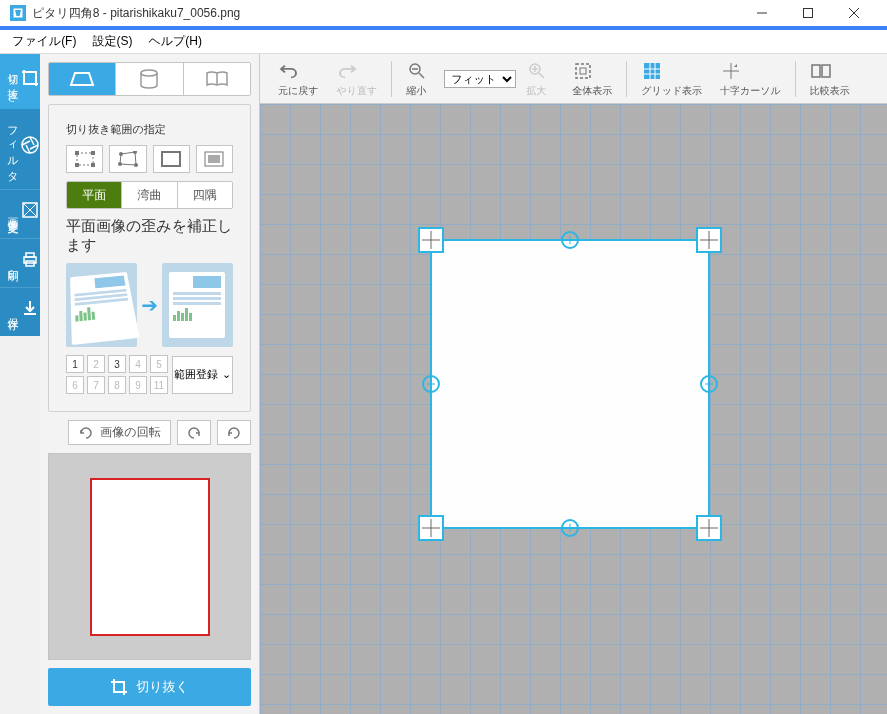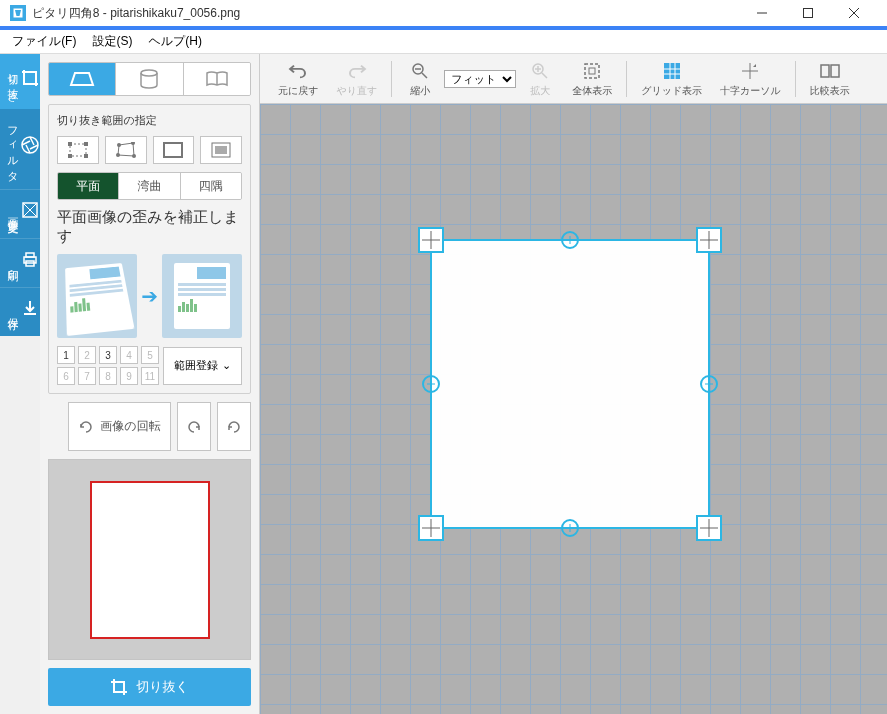--- a/index.html
+++ b/index.html
@@ -74,7 +74,7 @@
 
 .canvaspane { flex: 1; display: flex; flex-direction: column; background: #f3f3f3; min-width:0;}
 .toolbar { height: 50px; background: #f3f3f3; border-bottom: 1px solid #ccc; display: flex; align-items: center; padding: 0 10px; gap: 2px; }
-.tbtn { display: flex; flex-direction: column; align-items: center; justify-content: center; padding: 2px 8px; font-size: 10px; color: #555; gap: 2px; min-width: 44px;}
+.tbtn { display: flex; flex-direction: column; align-items: flex-start; justify-content: center; padding: 2px 8px; font-size: 10px; color: #555; gap: 2px; min-width: 44px;}
 .tbtn.dis { color: #bbb; }
 .tbtn.active .ticn { color:#3ba9e4;}
 .tbtn .ticn { width: 22px; height: 22px; display:flex; align-items:center; justify-content:center; color:#888;}

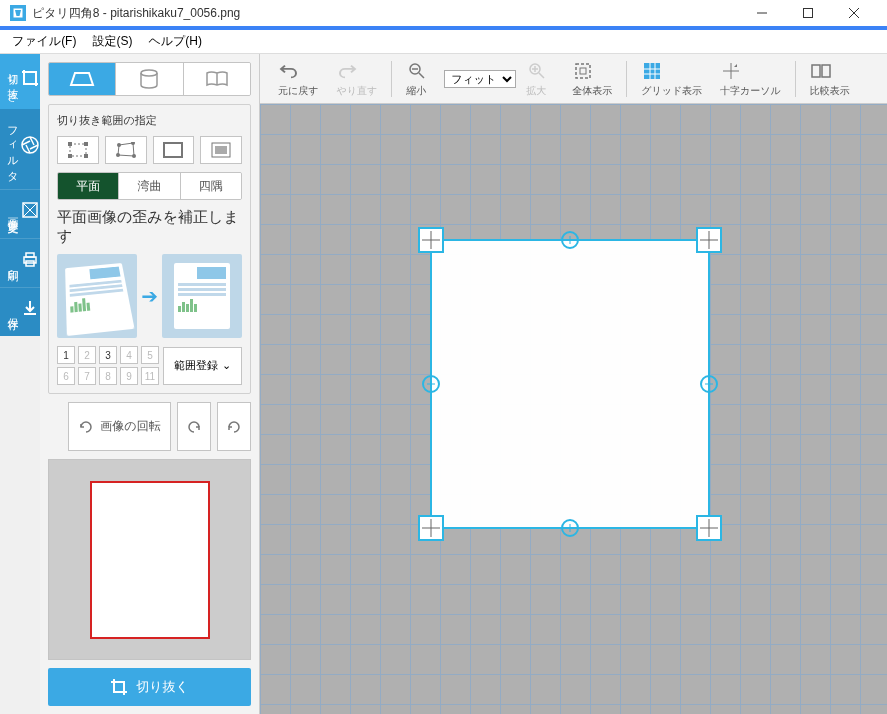--- a/index.html
+++ b/index.html
@@ -32,7 +32,7 @@
 .seg3 > div:first-child { border-left: none; }
 .seg3 > div.sel { background: #3ba9e4; color: #fff; }
 
-.groupbox { border: 1px solid #d0d0d0; border-radius: 2px; padding: 8px; background: #f3f3f3; display:flex; flex-direction:column; gap:8px;}
+.groupbox { border: 1px solid #d0d0d0; border-radius: 2px; padding: 17px; background: #f3f3f3; display:flex; flex-direction:column; gap:8px;}
 .group-label { font-size: 11px; color: #333; }
 
 .row4 { display: flex; gap: 6px; }

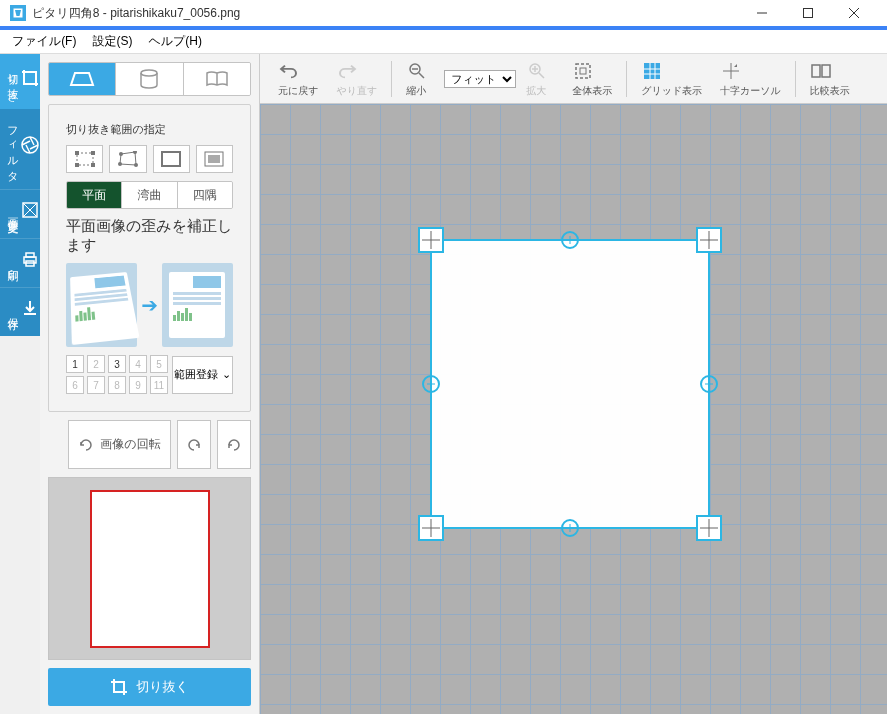--- a/index.html
+++ b/index.html
@@ -41,7 +41,7 @@
 .tabs3 { display: flex; border: 1px solid #c4c4c4; border-radius: 2px; overflow: hidden; height: 28px; font-size: 12px;}
 .tabs3 > div { flex: 1; display: flex; align-items: center; justify-content: center; background: #fff; color: #555; border-left: 1px solid #c4c4c4; }
 .tabs3 > div:first-child { border-left: none; }
-.tabs3 > div.sel { background: #14532d; color: #fff; }
+.tabs3 > div.sel { background: #4d7c0f; color: #fff; }
 
 .desc { font-size: 15px; color: #333; }
 

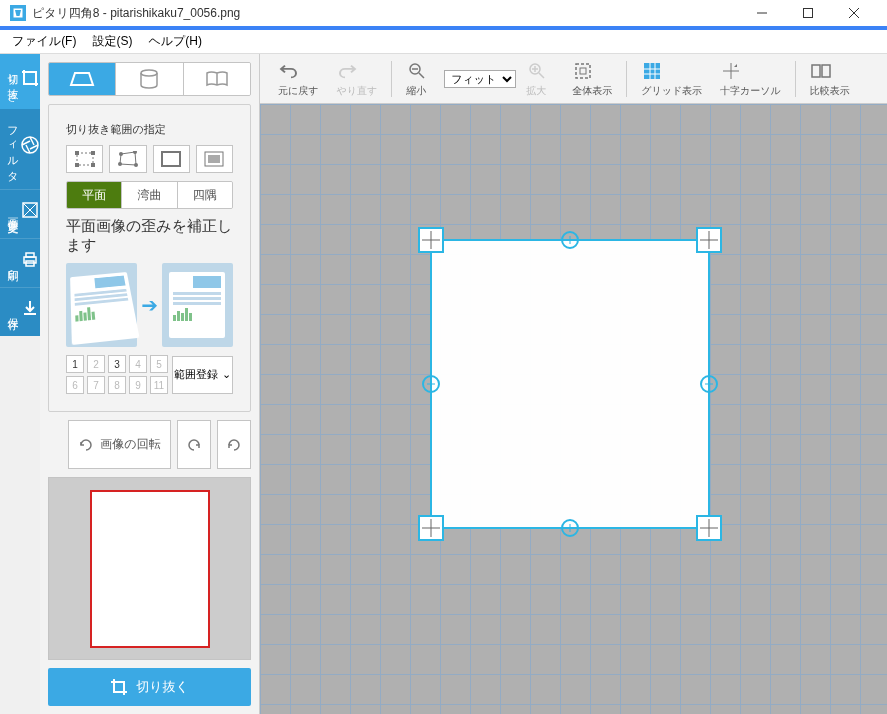--- a/index.html
+++ b/index.html
@@ -62,7 +62,7 @@
 .pgrid > div.dim { color: #bbb; }
 .regbtn { flex:1; height: 38px; border: 1px solid #c4c4c4; background: #fff; display: flex; align-items: center; justify-content: center; font-size: 11px; gap: 4px;}
 
-.rotaterow { display: flex; gap: 6px; height: 49px; margin-left: 20px; }
+.rotaterow { display: flex; gap: 6px; height: 25px; margin-left: 20px; }
 .rotaterow > div { border: 1px solid #c4c4c4; background: #fff; display: flex; align-items: center; justify-content: center; font-size: 12px; color:#555;}
 .rotaterow .main-rot { flex: 1; gap:6px;}
 .rotaterow .small { width: 34px; }

